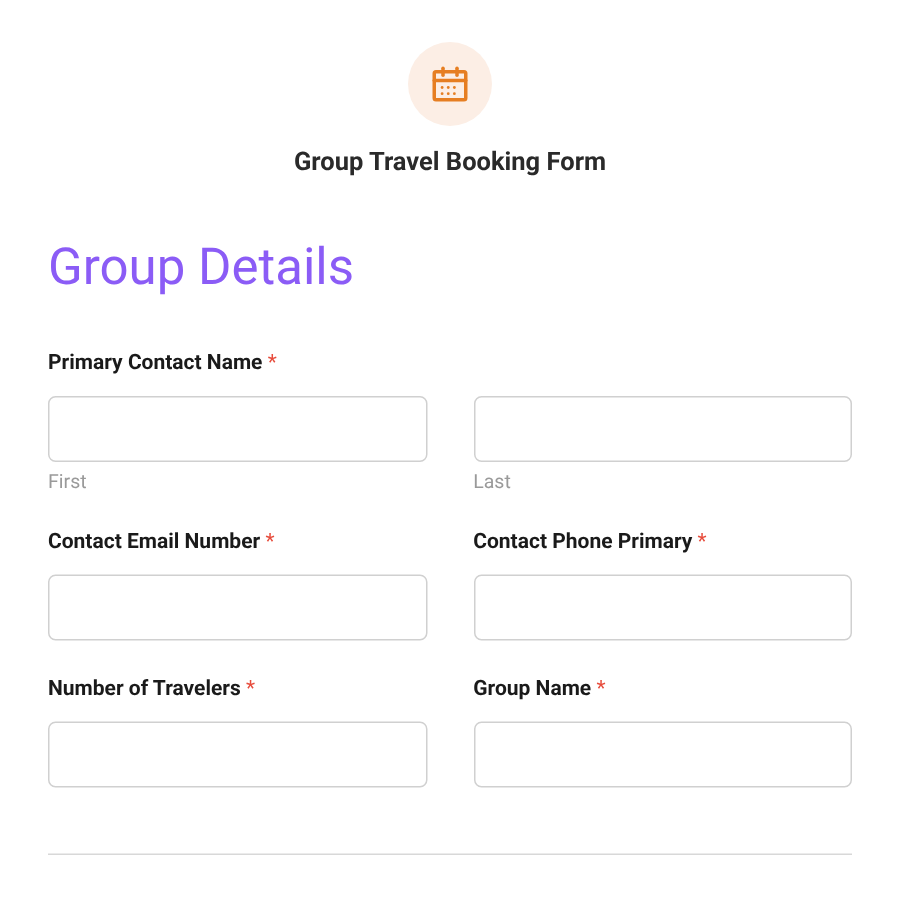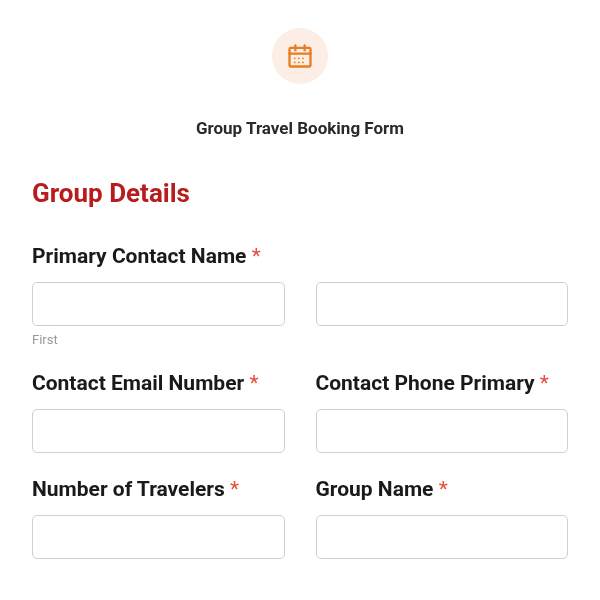--- a/index.html
+++ b/index.html
@@ -25,7 +25,6 @@
       flex-direction: column;
       align-items: center;
       margin-bottom: 40px;
-      gap: 20px;
     }
 
     .icon-circle {

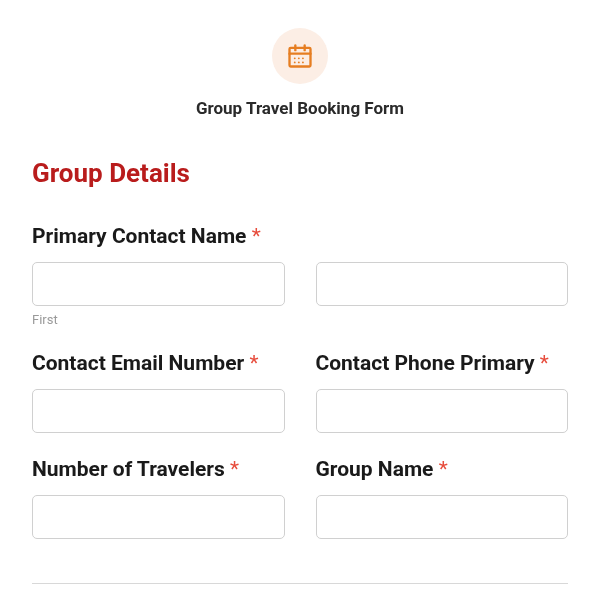--- a/index.html
+++ b/index.html
@@ -50,9 +50,9 @@
     }
 
     .section-title {
-      font-size: 26px;
-      font-weight: 700;
-      color: #b91c1c;
+      font-size: 34px;
+      font-weight: 400;
+      color: #8b5cf6;
       margin-bottom: 36px;
     }
 

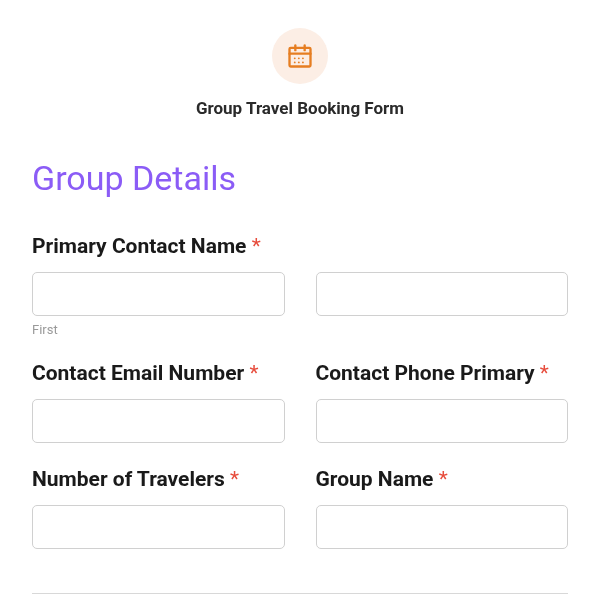--- a/index.html
+++ b/index.html
@@ -61,7 +61,7 @@
     }
 
     .field-label {
-      font-size: 21px;
+      font-size: 14px;
       font-weight: 700;
       color: #1a1a1a;
       margin-bottom: 14px;

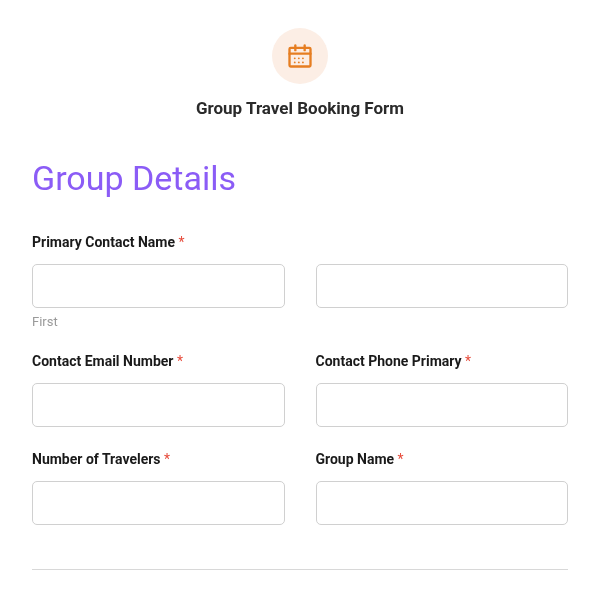--- a/index.html
+++ b/index.html
@@ -142,6 +142,7 @@
       </div>
       <div class="col">
         <input type="text" class="text-input" style="">
+        <span class="sub-label">Last</span>
       </div>
     </div>
   </div>

